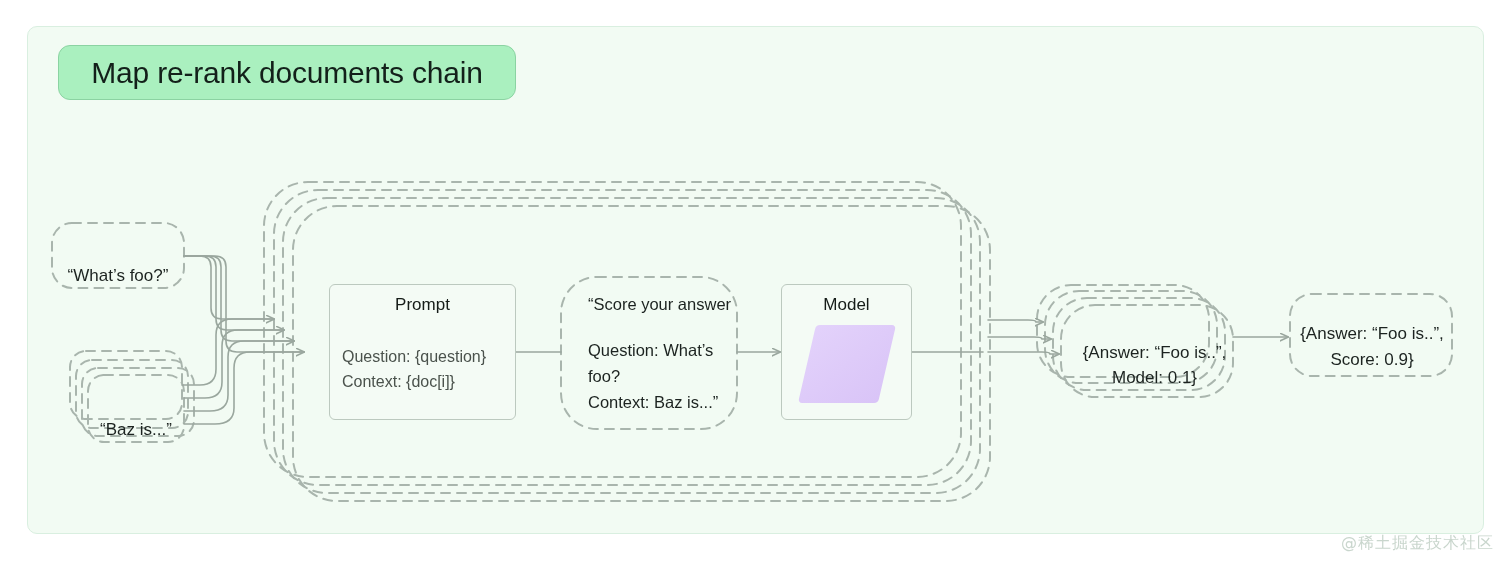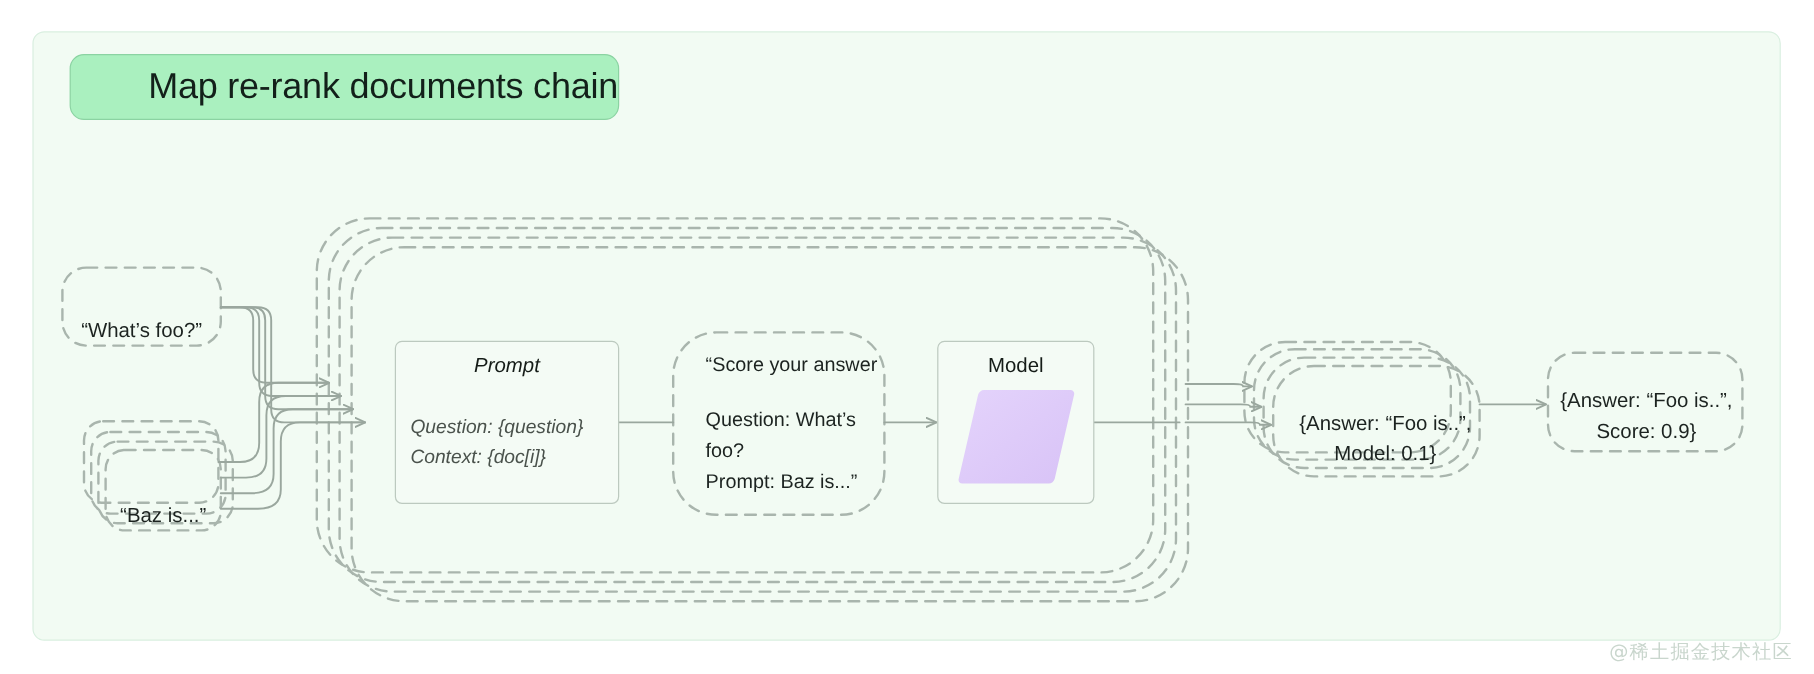--- a/index.html
+++ b/index.html
@@ -47,7 +47,7 @@
     box-sizing: border-box;
     display: flex;
     align-items: center;
-    justify-content: flex-end;
+    justify-content: center;
   }
   #title-pill .title-text {
     font-size: 30px;

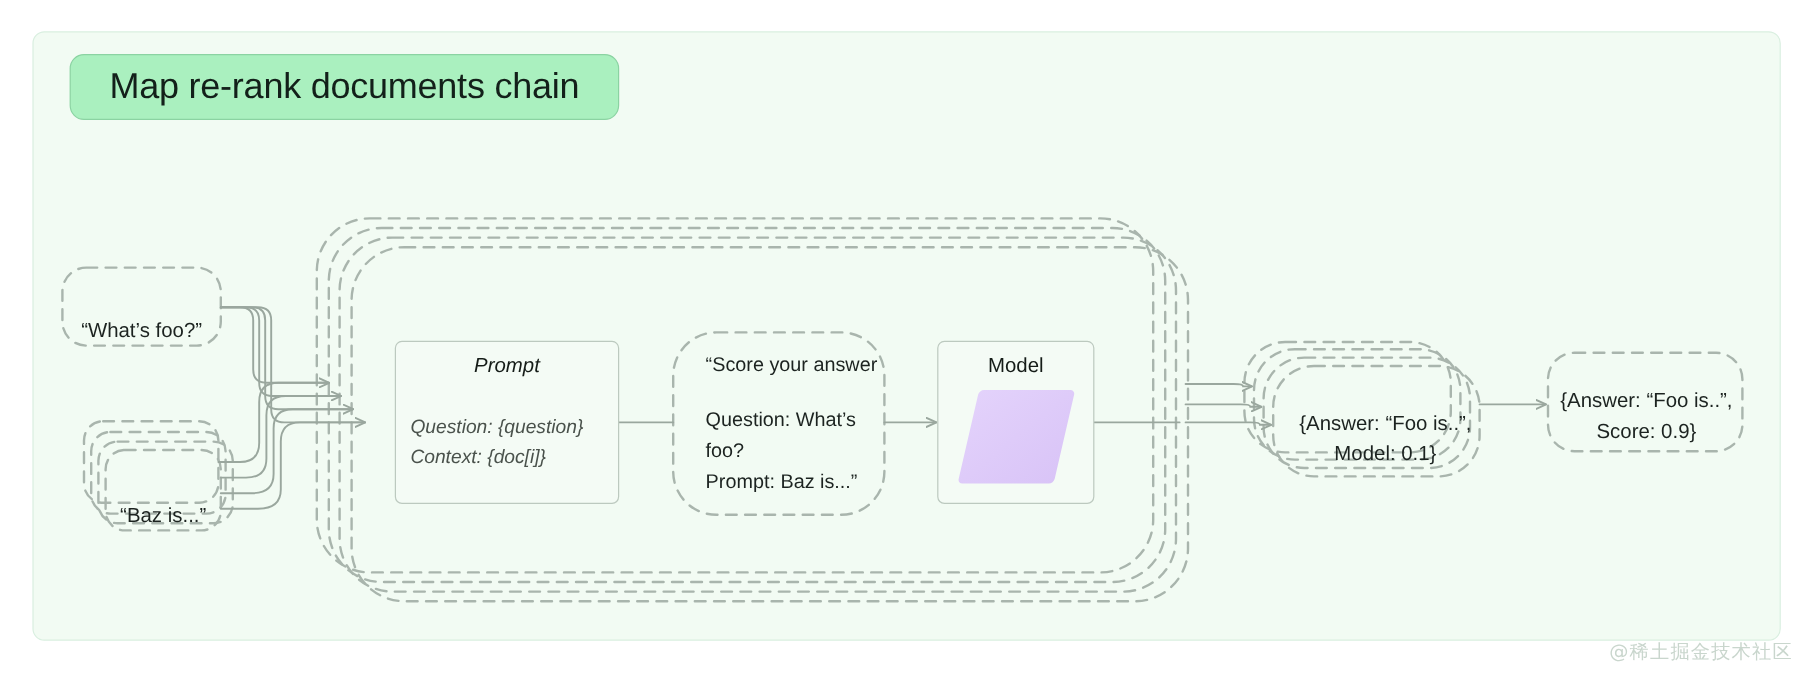--- a/index.html
+++ b/index.html
@@ -110,7 +110,6 @@
     border-radius: 6px;
     box-sizing: border-box;
     padding: 10px 12px 10px 12px;
-    font-style: italic;
   }
   #prompt-card .card-title {
     text-align: center;

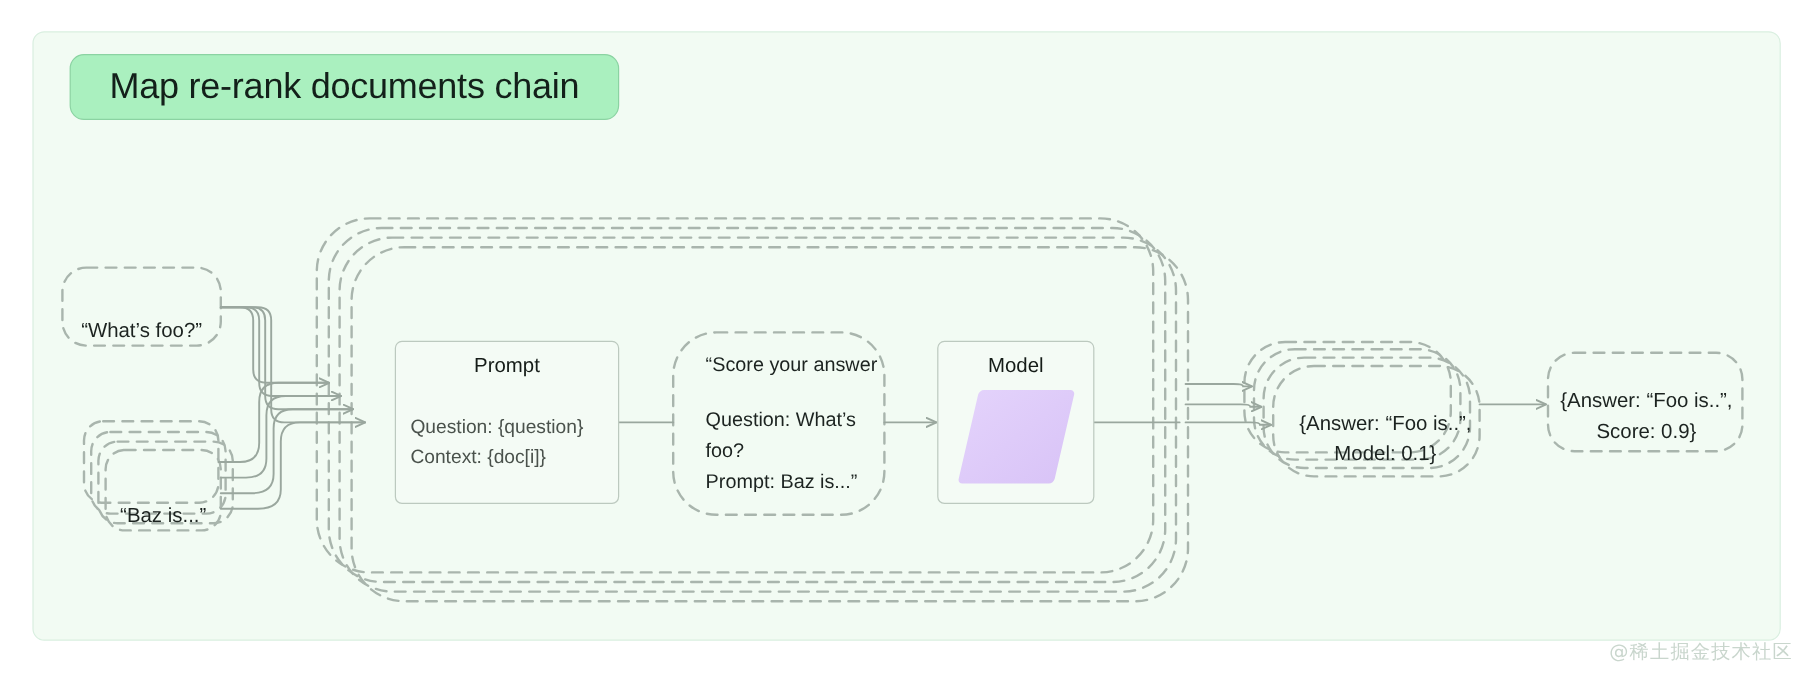--- a/index.html
+++ b/index.html
@@ -316,7 +316,7 @@
     <div class="rp-gap"></div>
     <div class="rp-line">Question: What’s</div>
     <div class="rp-line">foo?</div>
-    <div class="rp-line">Prompt: Baz is...”</div>
+    <div class="rp-line">Context: Baz is...”</div>
   </div>
 
   <div id="model-card">

